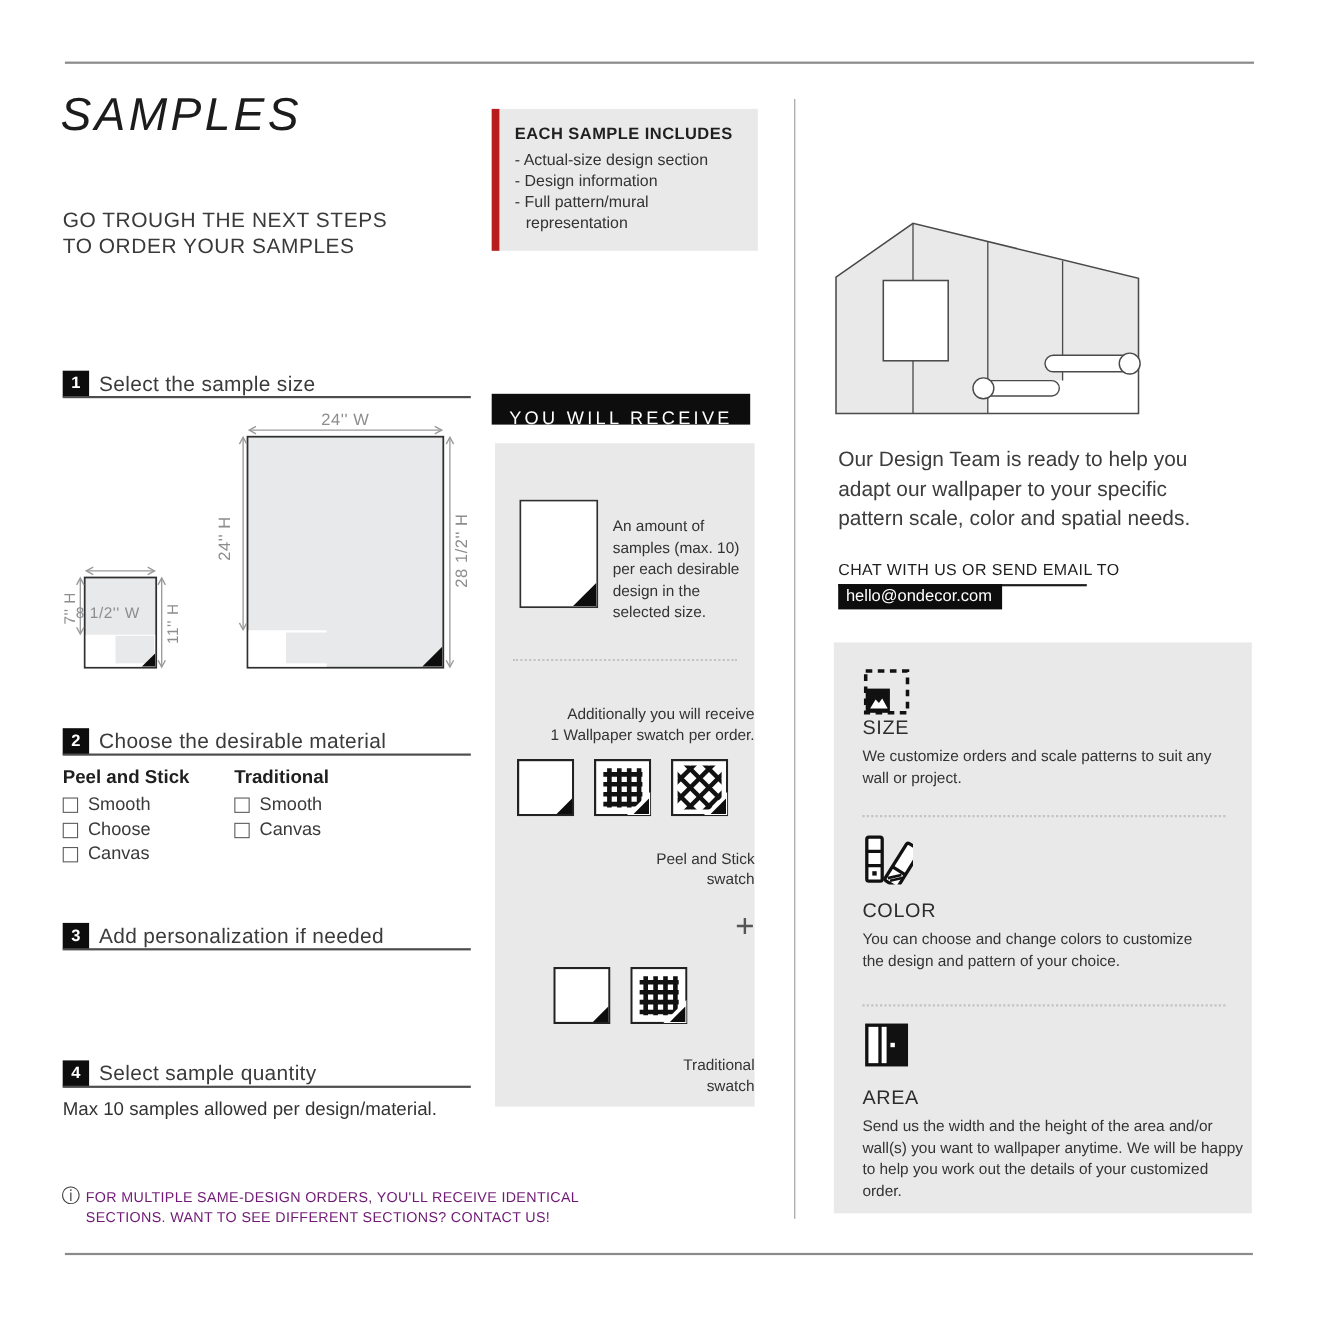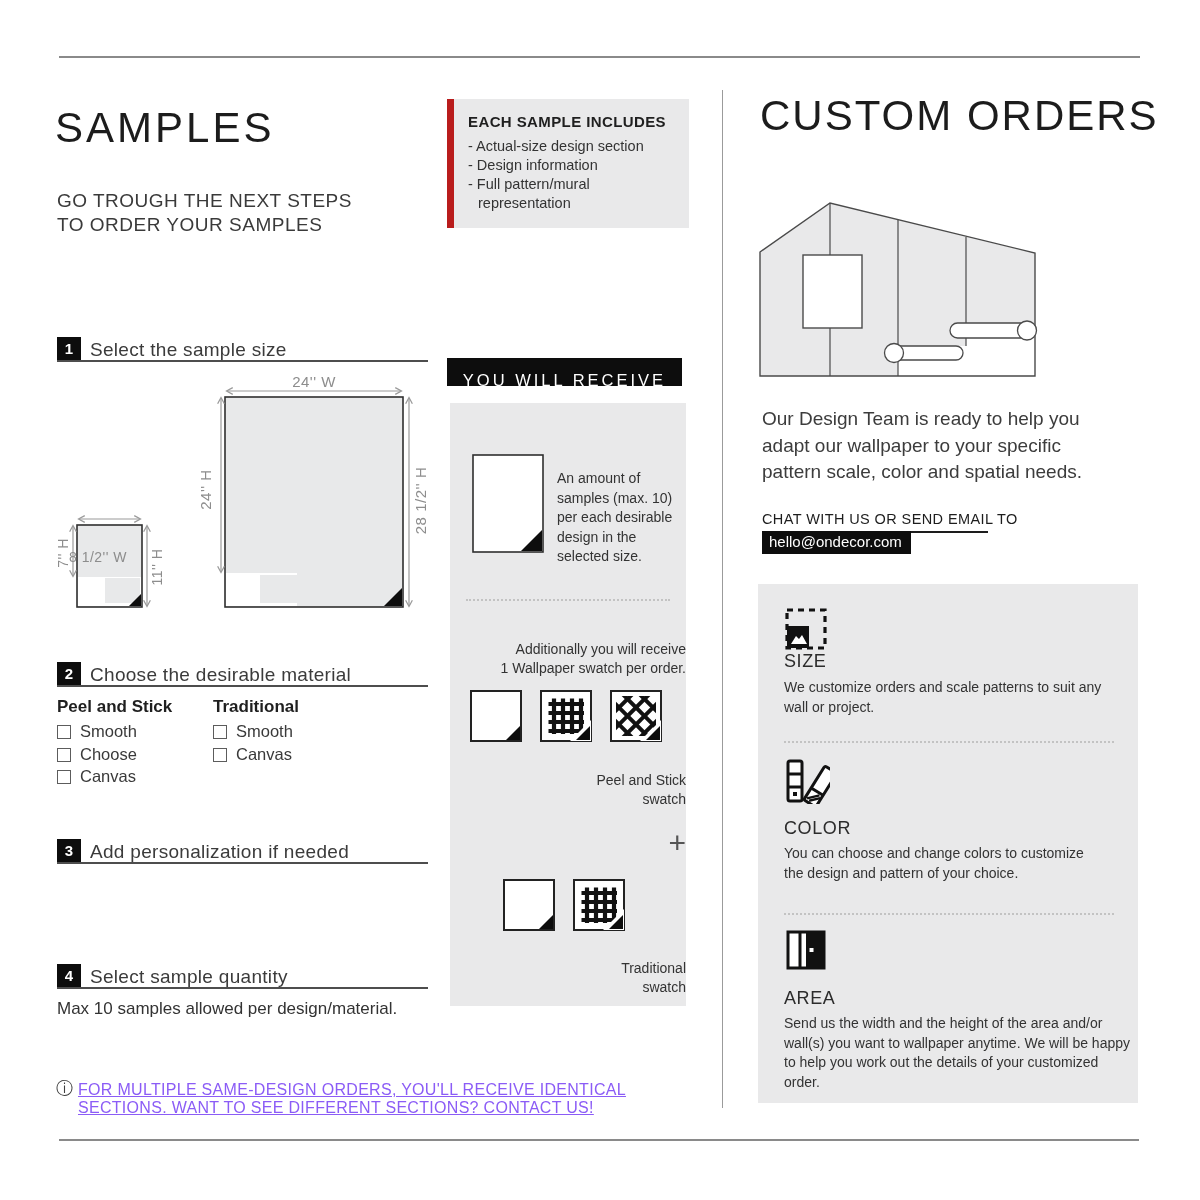--- a/index.html
+++ b/index.html
@@ -49,7 +49,7 @@
   <div class="rule" style="left:59px;top:1139px;width:1080px;"></div>
   <div class="vdivider" style="left:722px;top:90px;height:1018px;"></div>
 
-  <div class="abs h1" style="left:55px;top:104px;">SAMPLES</div>
+  <div class="abs h1" style="left:55px;top:80px;font-style:italic;">SAMPLES</div>
   <div class="abs subtitle" style="left:57px;top:188px;">GO TROUGH THE NEXT STEPS</div>
   <div class="abs subtitle" style="left:57px;top:212px;">TO ORDER YOUR SAMPLES</div>
 

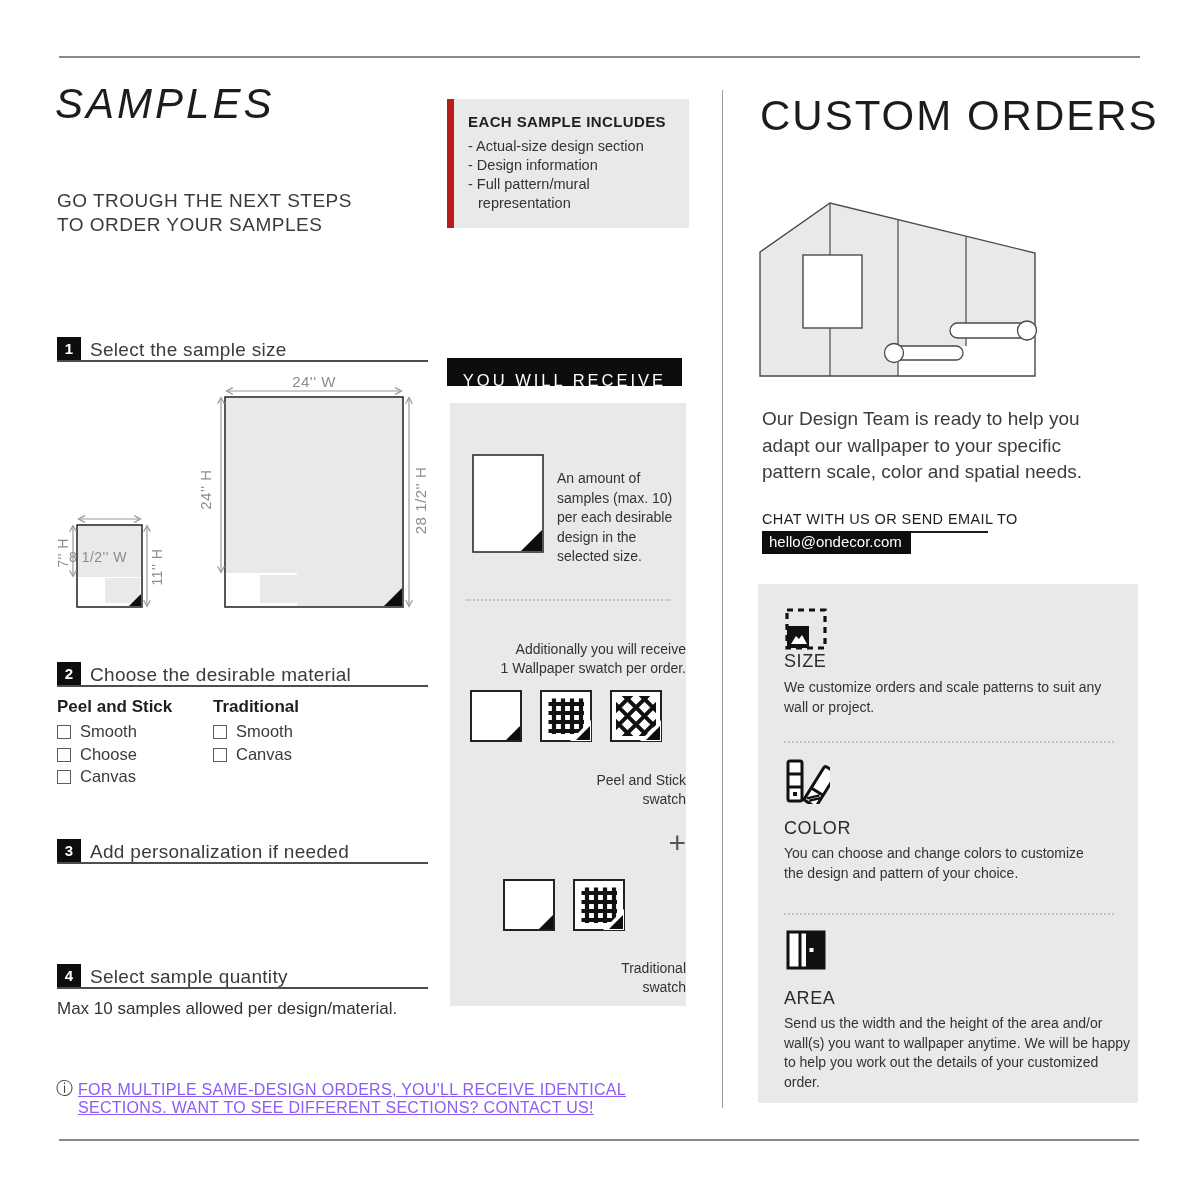--- a/index.html
+++ b/index.html
@@ -220,7 +220,6 @@
   <div class="abs small-text center-text" style="left:450px;top:948px;width:236px;">Traditional</div>
   <div class="abs small-text center-text" style="left:450px;top:967px;width:236px;">swatch</div>
 
-  <div class="abs h1" style="left:760px;top:92px;letter-spacing:2px;">CUSTOM ORDERS</div>
 
   <svg class="abs" style="left:755px;top:195px;" width="290" height="190" viewBox="0 0 290 190">
     <polygon points="5,57 75,8 280,58 280,181 5,181" fill="#ffffff" stroke="none"></polygon>

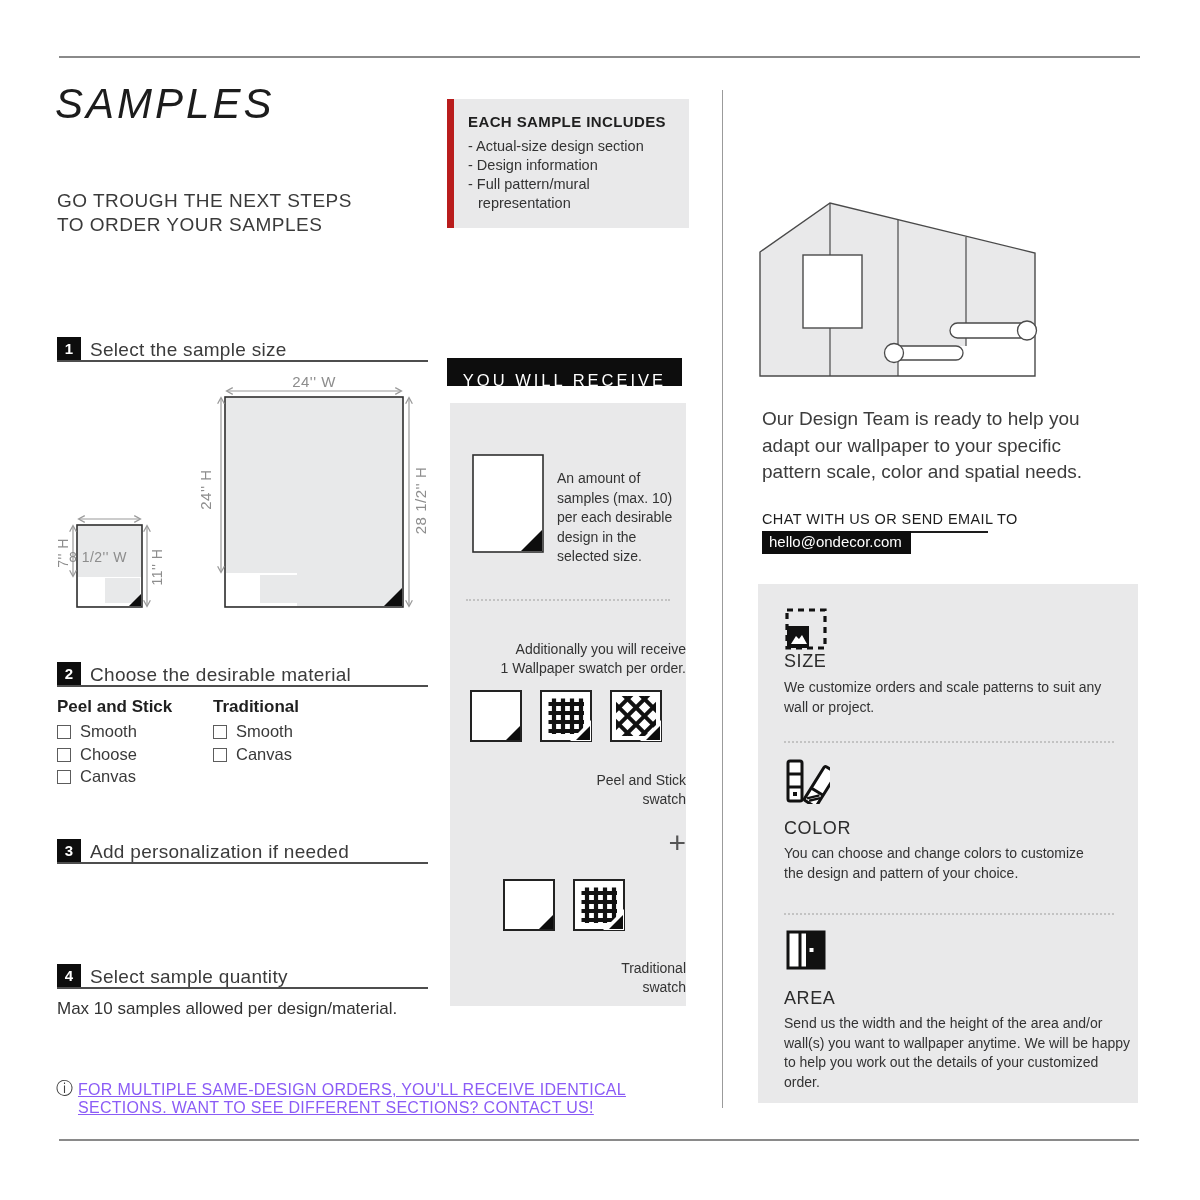--- a/index.html
+++ b/index.html
@@ -36,7 +36,7 @@
               padding-bottom:4px;display:inline-block;width:226px;white-space:nowrap;}
   .email-badge{display:inline-block;background:#0d0d0d;color:#fff;font-size:15px;padding:2px 9px 4px 7px;white-space:nowrap;}
   .sec-heading{position:absolute;font-size:18px;letter-spacing:.6px;color:#2c2c2c;}
-  .footnote{position:absolute;font-size:16px;letter-spacing:.3px;color:#8b5cf6;white-space:nowrap;text-decoration:underline;}
+  .footnote{position:absolute;font-size:13px;letter-spacing:.3px;color:#701a75;white-space:nowrap;}
   .info-icon{position:absolute;font-size:17px;color:#3f3f3f;font-family:"DejaVu Sans",sans-serif;line-height:17px;}
   .plus{font-size:30px;font-weight:400;color:#555;}
 </style>

